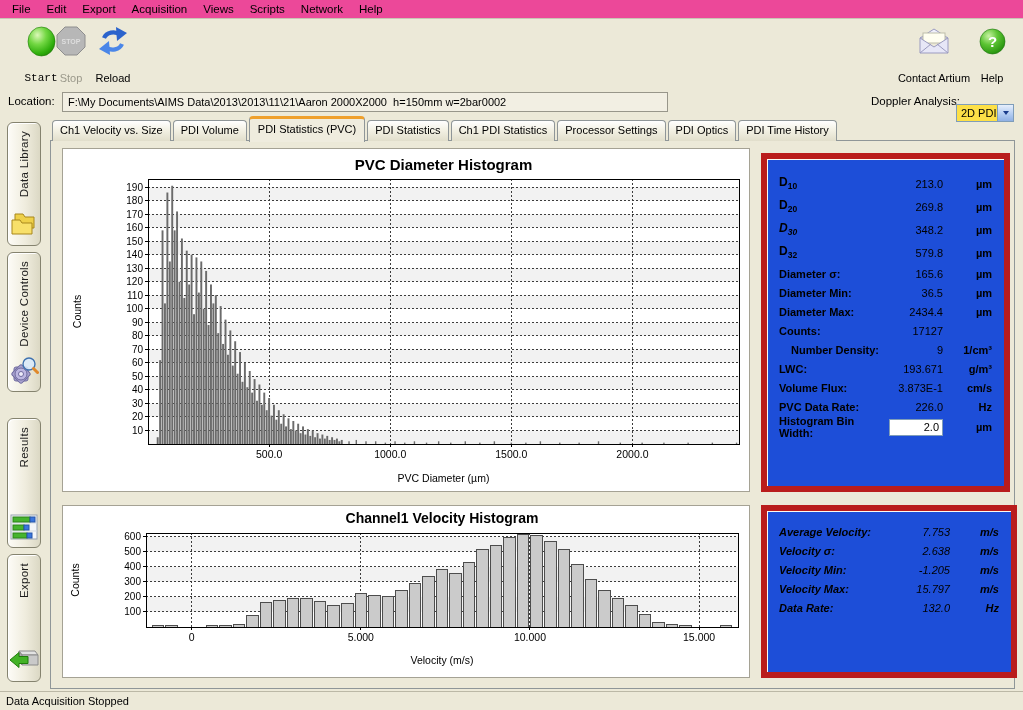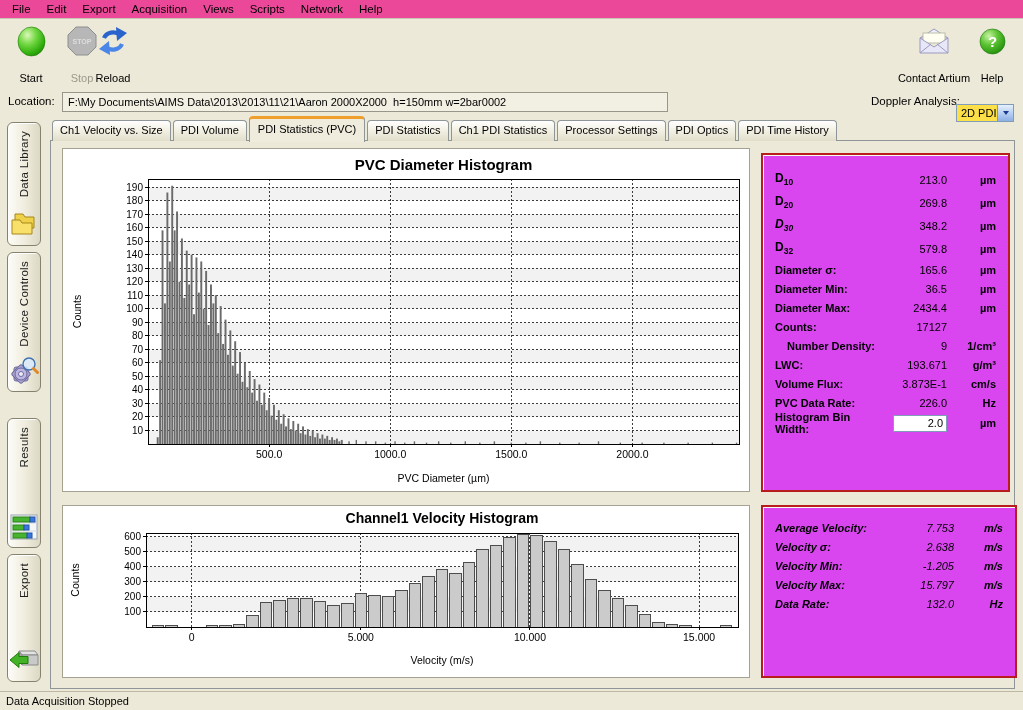--- a/index.html
+++ b/index.html
@@ -96,7 +96,7 @@
     </div>
 
   <div id="toolbar">
-      <div class="tool-btn" style="left: 8px; width: 46px;">
+      <div class="tool-btn" style="left: 18px; width: 46px; font-family: Liberation Mono, monospace;">
         <span class="ticon">
           <svg width="31" height="31" viewBox="0 0 31 31">
             <defs>

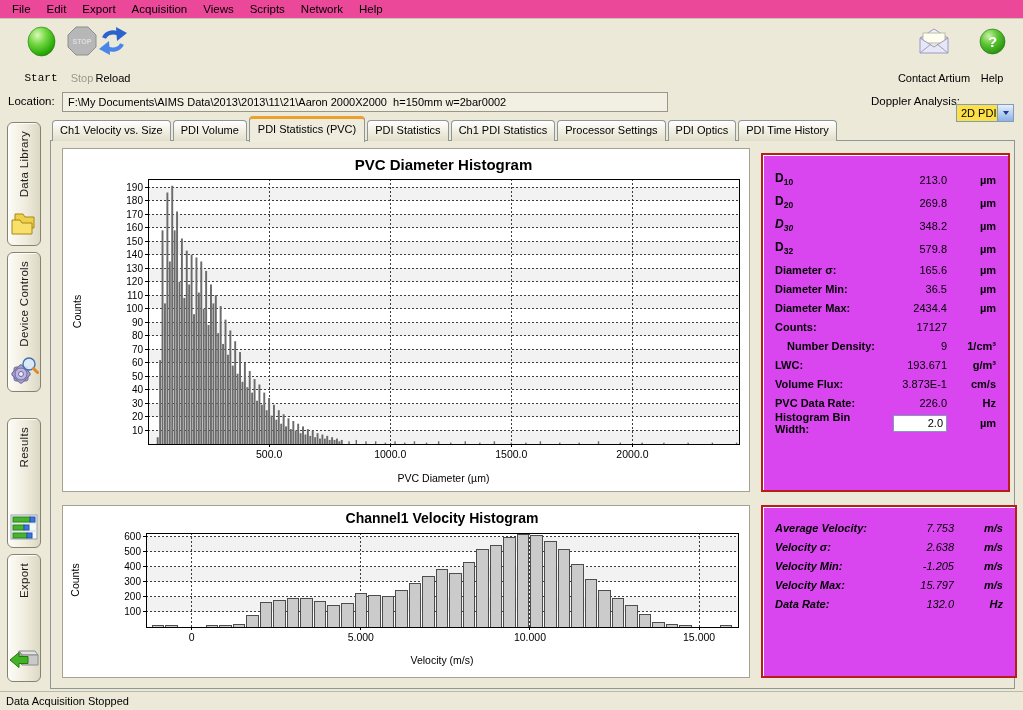--- a/index.html
+++ b/index.html
@@ -112,7 +112,7 @@
         </span>
         <span class="tlabel">Start</span>
       </div>
-      <div class="tool-btn disabled" style="left: 59px; width: 46px;">
+      <div class="tool-btn disabled" style="left: 48px; width: 46px;">
         <span class="ticon">
           <svg width="30" height="30" viewBox="0 0 30 30">
             <polygon points="9,1 21,1 29,9 29,21 21,29 9,29 1,21 1,9" fill="#b7b7b7" stroke="#8e8e8e"></polygon>

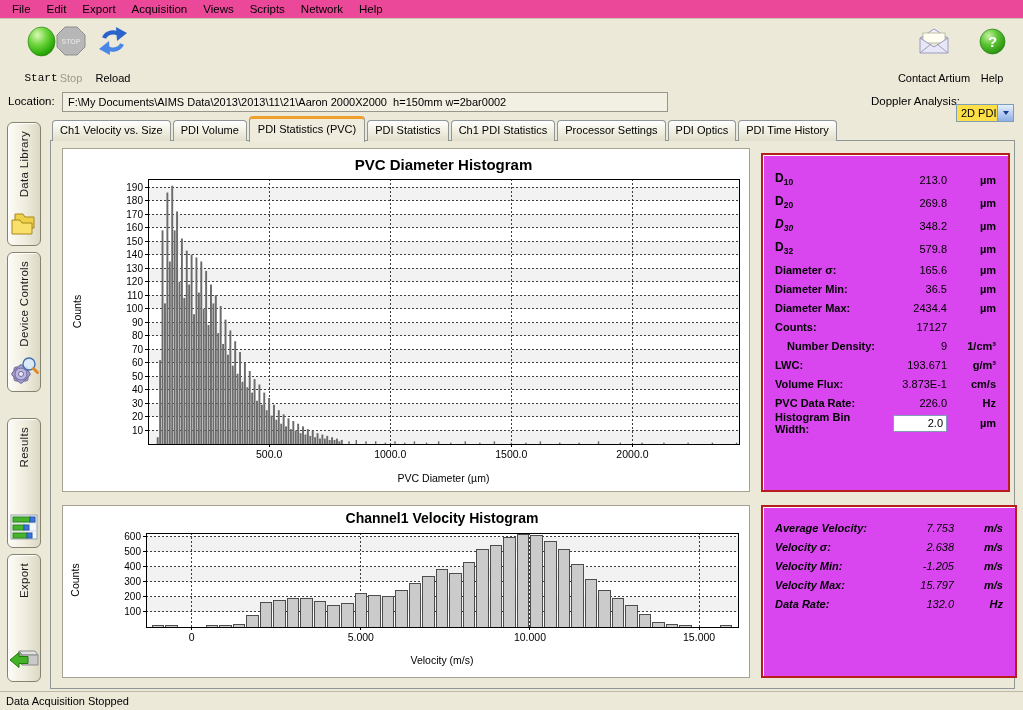--- a/index.html
+++ b/index.html
@@ -60,8 +60,8 @@
   #chart1-panel{left:62px;top:148px;width:688px;height:344px;}
   #chart2-panel{left:62px;top:505px;width:688px;height:173px;}
 
-  .stats-panel{position:absolute;border:2px solid #b91c1c;box-shadow:inset 1px 1px 0 #fbfaf3;
-               background:#d946ef;box-sizing:border-box;}
+  .stats-panel{position:absolute;border:6px solid #b91c1c;box-shadow:inset 1px 1px 0 #fbfaf3;
+               background:#1d4ed8;box-sizing:border-box;}
   #stats1-panel{left:761px;top:153px;width:249px;height:339px;padding:13px 12px;}
   #stats2-panel{left:761px;top:505px;width:256px;height:173px;padding:11px 12px;font-style:italic;}
   .stat-row{display:flex;align-items:center;height:19px;}

